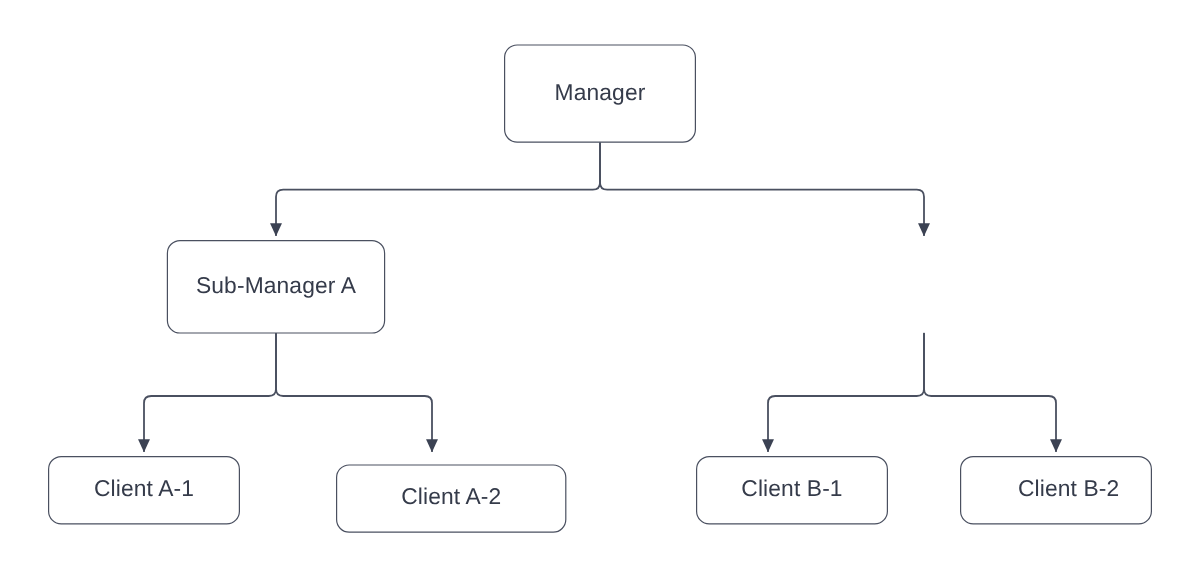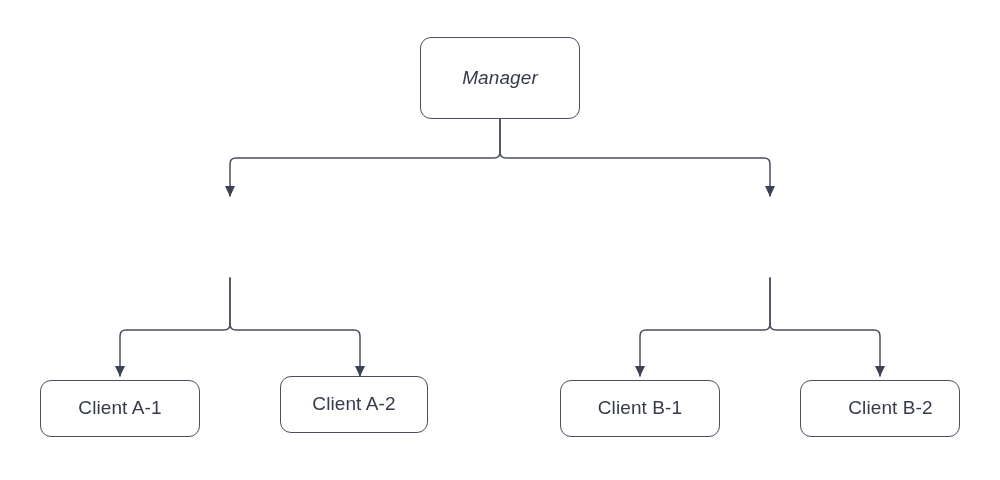--- a/index.html
+++ b/index.html
@@ -45,7 +45,7 @@
     letter-spacing: 0.1px;
     white-space: nowrap;
   }
-  .node-root    { left: 420px; top: 37px;  width: 160px; height: 82px; font-style: italic; }
+  .node-root    { left: 420px; top: 37px;  width: 160px; height: 82px; }
   .node-sub-a   { left: 139px; top: 200px; width: 182px; height: 78px; }
   .node-sub-b   { left: 679px; top: 200px; width: 182px; height: 78px; }
   .node-cli-a1  { left: 40px;  top: 380px; width: 160px; height: 57px; }

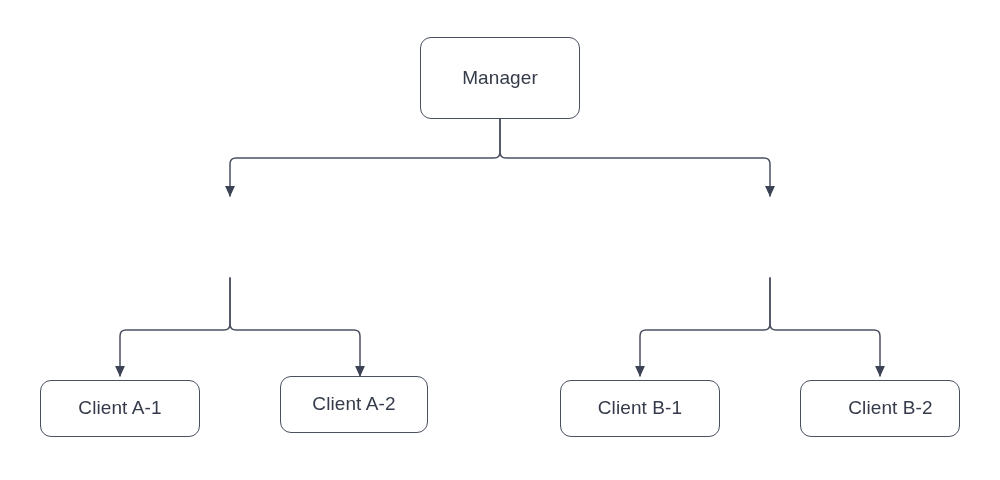--- a/index.html
+++ b/index.html
@@ -85,6 +85,9 @@
     <span class="node-label">Manager</span>
   </div>
 
+  <div class="node node-sub-a">
+    <span class="node-label">Sub-Manager A</span>
+  </div>
 
 
   <div class="node node-cli-a1">

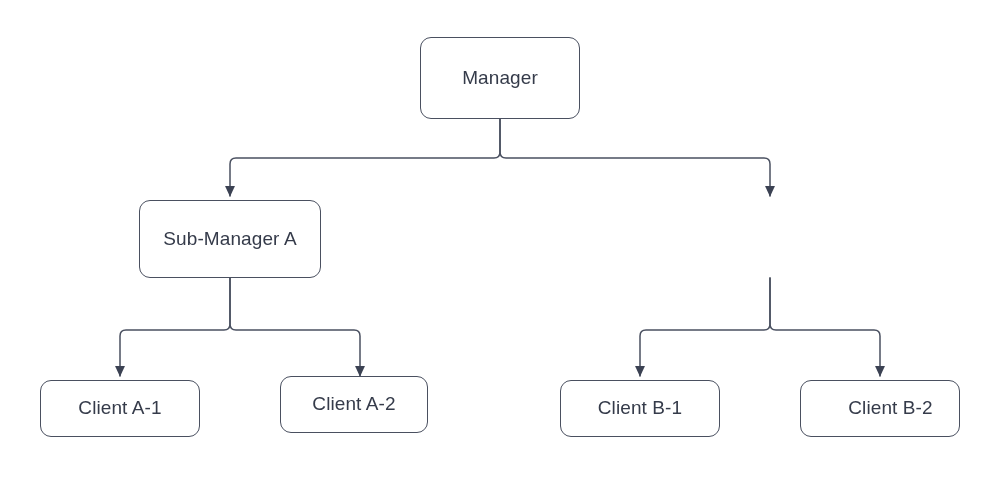--- a/index.html
+++ b/index.html
@@ -49,7 +49,7 @@
   .node-sub-a   { left: 139px; top: 200px; width: 182px; height: 78px; }
   .node-sub-b   { left: 679px; top: 200px; width: 182px; height: 78px; }
   .node-cli-a1  { left: 40px;  top: 380px; width: 160px; height: 57px; }
-  .node-cli-a2  { left: 280px; top: 376px; width: 148px; height: 57px; }
+  .node-cli-a2  { left: 280px; top: 387px; width: 192px; height: 57px; }
   .node-cli-b1  { left: 560px; top: 380px; width: 160px; height: 57px; }
   .node-cli-b2  { left: 800px; top: 380px; width: 160px; height: 57px; padding-left: 21px; }
 </style>

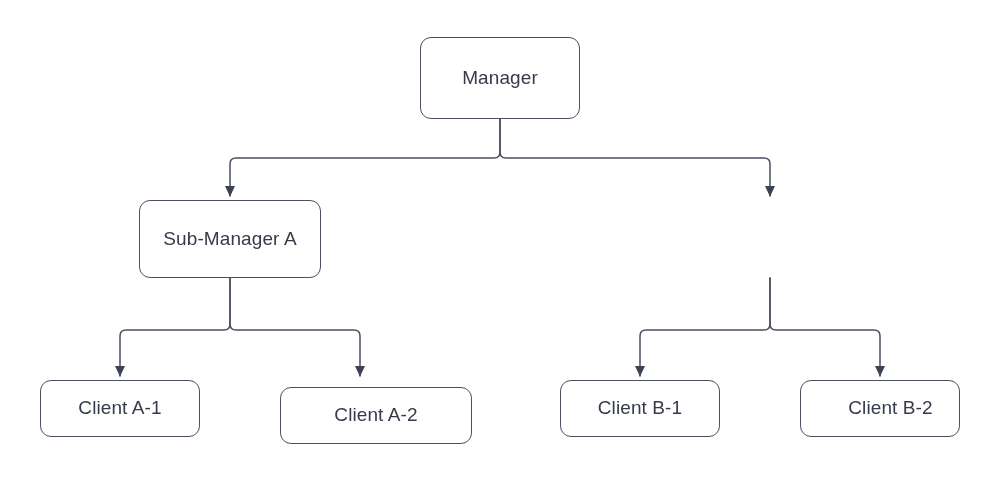--- a/index.html
+++ b/index.html
@@ -50,7 +50,7 @@
   .node-sub-b   { left: 679px; top: 200px; width: 182px; height: 78px; }
   .node-cli-a1  { left: 40px;  top: 380px; width: 160px; height: 57px; }
   .node-cli-a2  { left: 280px; top: 387px; width: 192px; height: 57px; }
-  .node-cli-b1  { left: 560px; top: 380px; width: 160px; height: 57px; }
+  .node-cli-b1  { left: 580px; top: 380px; width: 160px; height: 57px; }
   .node-cli-b2  { left: 800px; top: 380px; width: 160px; height: 57px; padding-left: 21px; }
 </style>
 </head>

